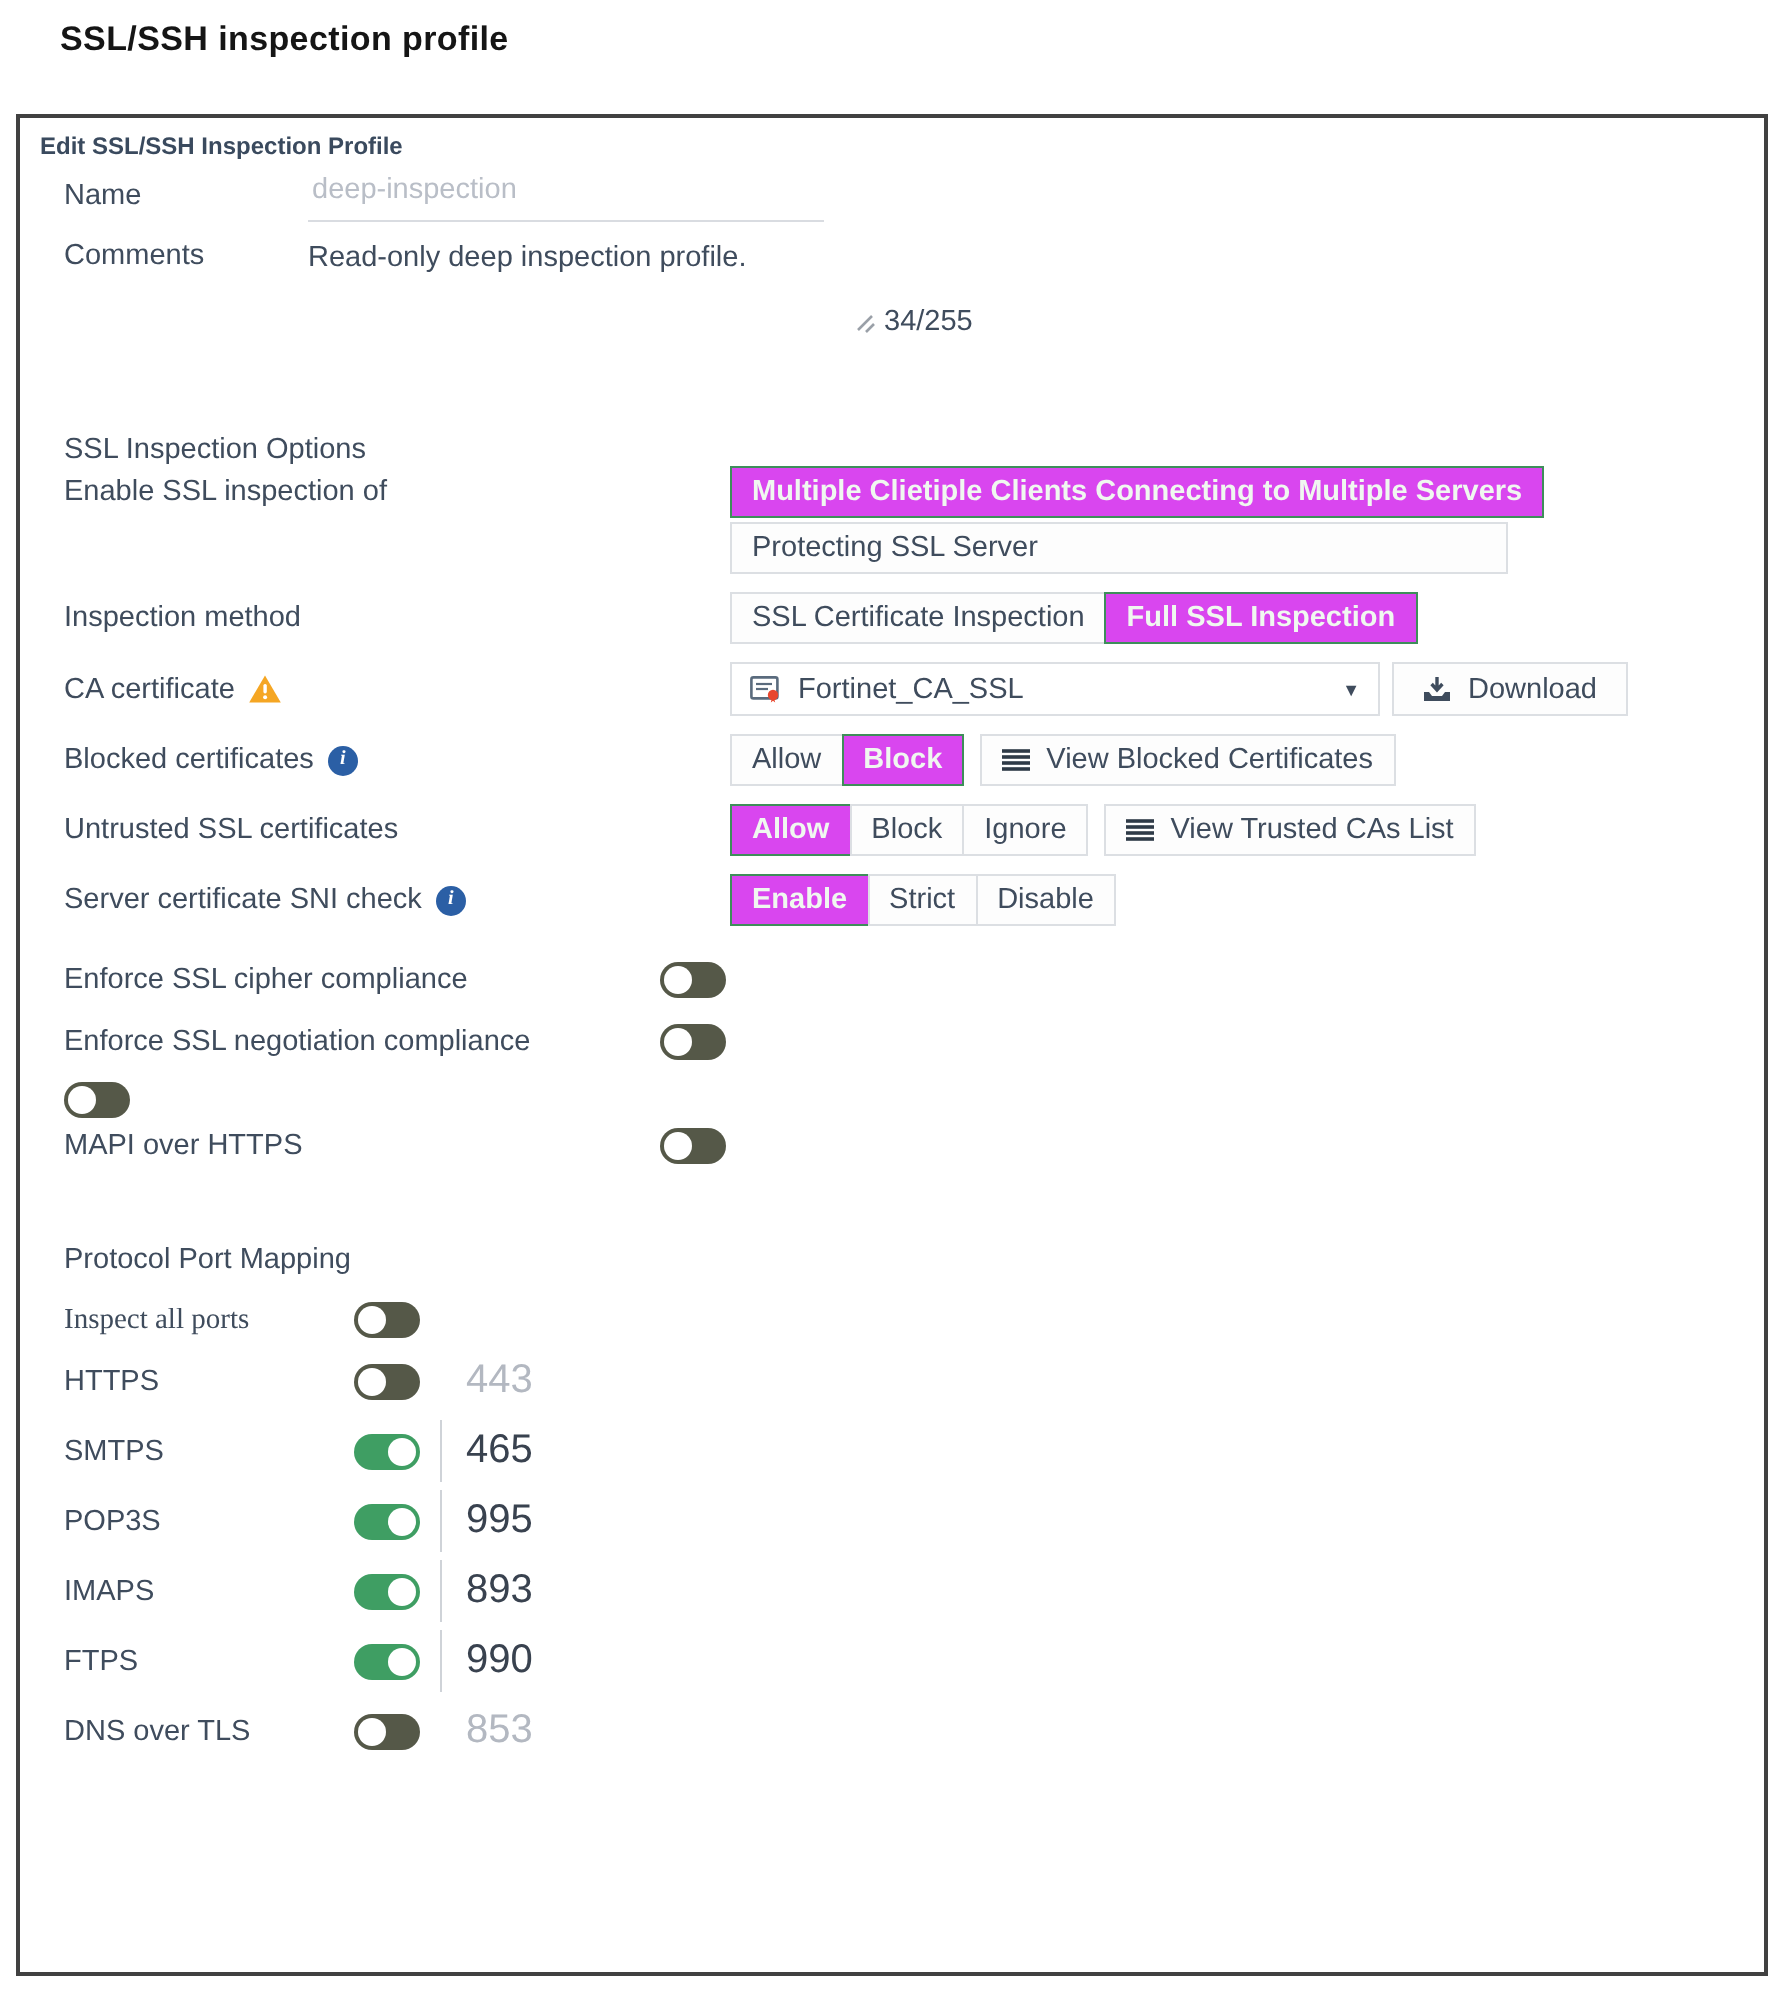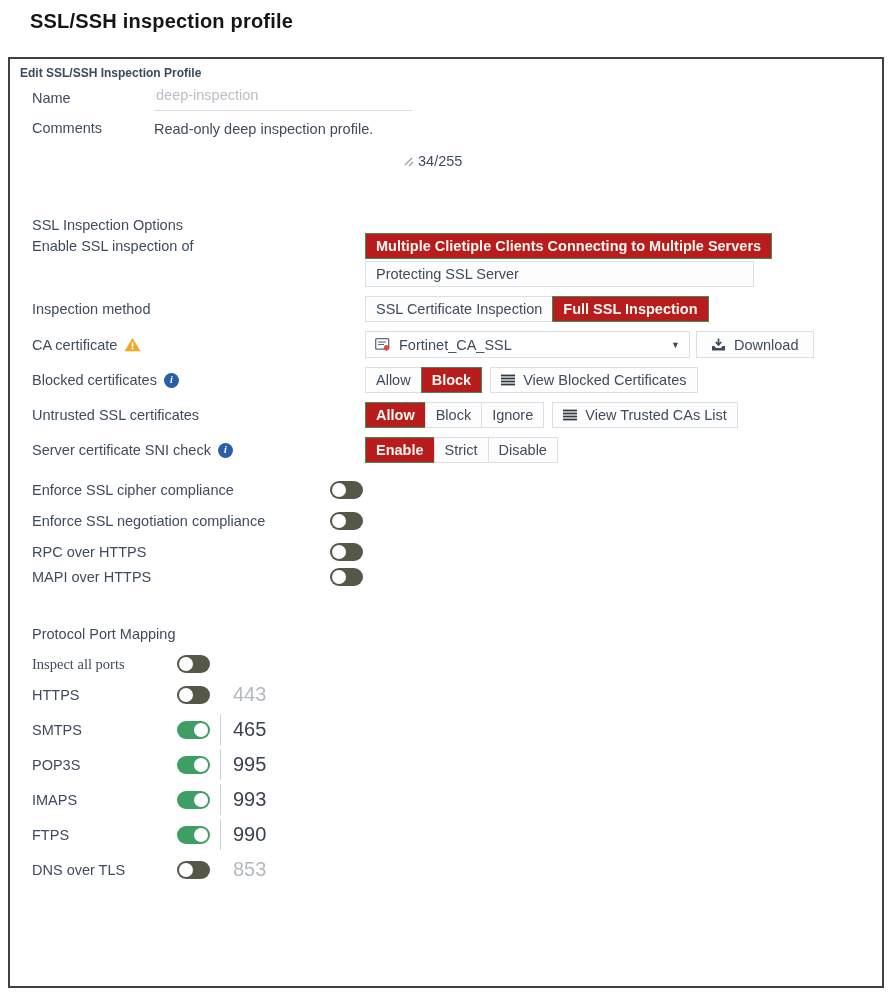--- a/index.html
+++ b/index.html
@@ -6,7 +6,7 @@
   html,body { background:#ffffff; font-family:"Liberation Sans","DejaVu Sans",sans-serif; color:#3f4c5d; }
   body { width:893px; height:1003px; position:relative; font-size:14.5px; }
 
-  .page-title { font-size:20px; font-weight:bold; color:#151515; margin:10px 0 16px 30px; letter-spacing:.2px; }
+  .page-title { font-size:17px; font-weight:bold; color:#151515; margin:10px 0 16px 30px; letter-spacing:.2px; }
 
   .panel { position:absolute; left:8px; top:57px; width:876px; height:931px; border:2px solid #414141; background:#fff; }
   .panel-header { padding:7px 10px 4px 10px; font-size:12px; font-weight:600; color:#3a4a5e; }

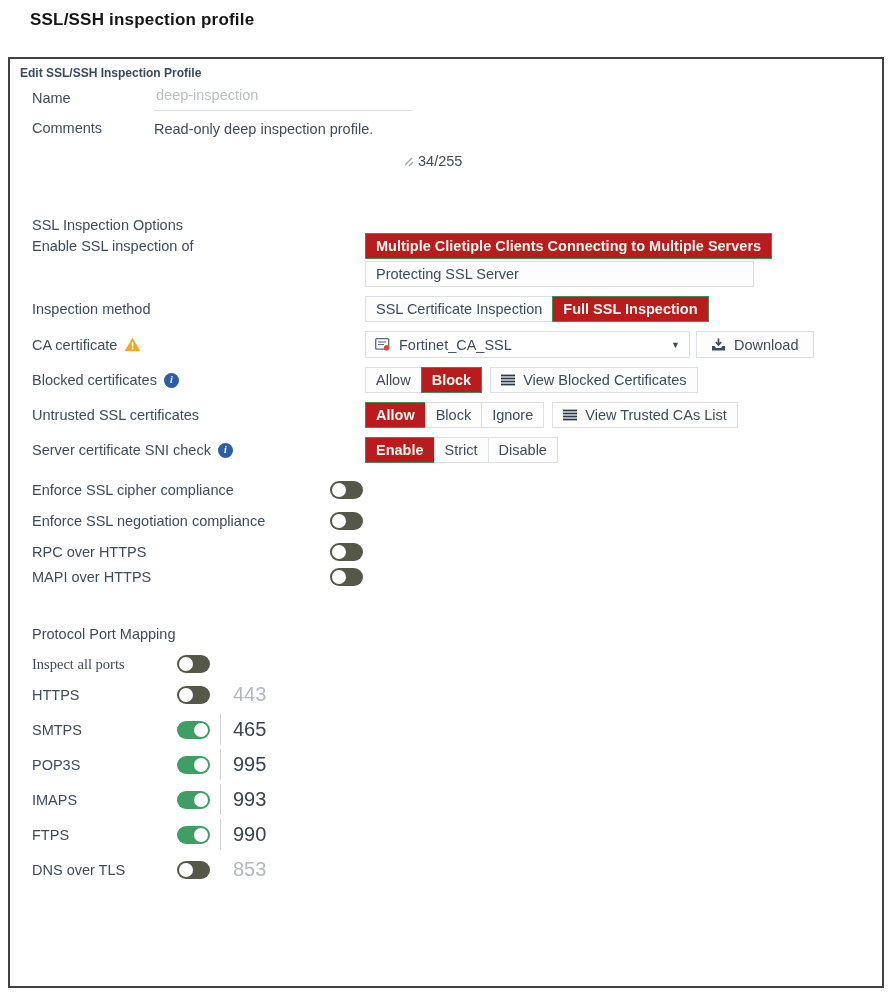--- a/index.html
+++ b/index.html
@@ -25,7 +25,7 @@
   .row-comments { margin-top:6px; position:relative; height:78px; }
   .comments-lbl { width:122px; flex:0 0 122px; line-height:22px; }
   .comments-text { width:225px; line-height:22px; padding-top:1px; }
-  .comments-counter { position:absolute; left:371px; top:36px; display:flex; align-items:center; gap:4px; }
+  .comments-counter { position:absolute; left:395px; top:36px; display:flex; align-items:center; gap:4px; }
 
   
   .h-ssl { margin-top:22px; }

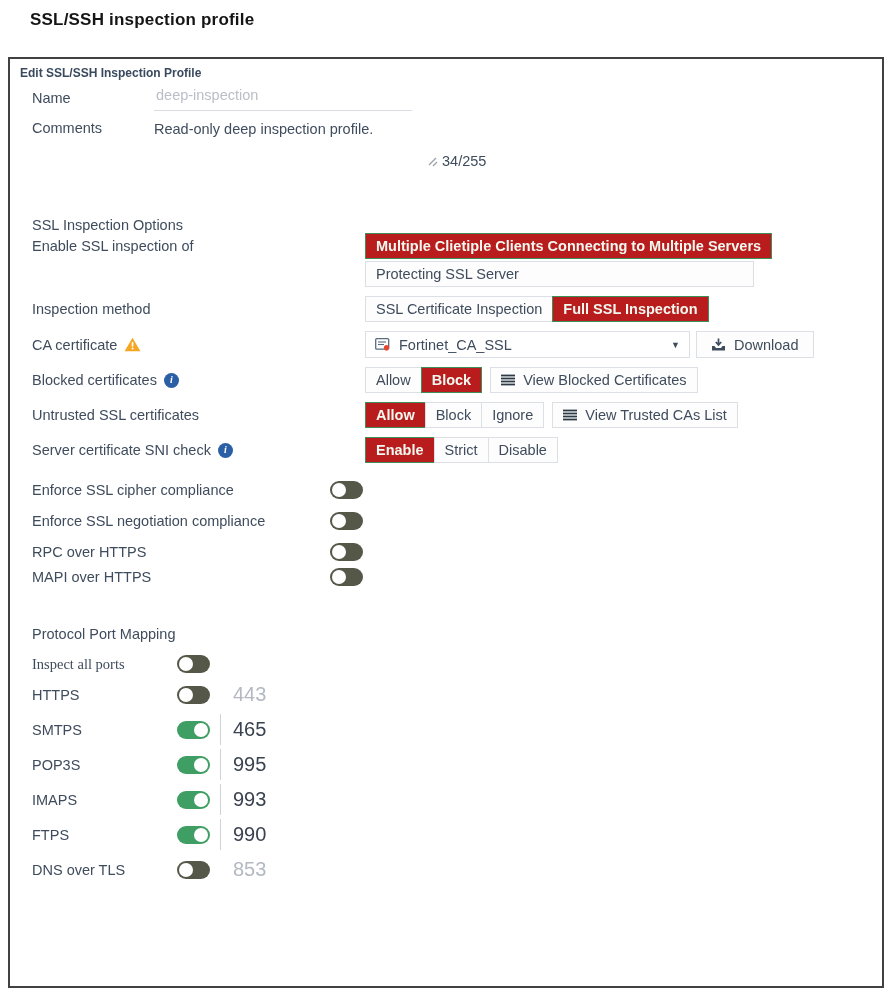--- a/index.html
+++ b/index.html
@@ -35,7 +35,7 @@
   .seg { display:inline-flex; }
   .btn { height:26px; display:inline-flex; align-items:center; padding:0 10px; background:#fdfdfd; border:1px solid #dcdfe3; color:#3f4c5d; white-space:nowrap; cursor:pointer; }
   .seg .btn + .btn { margin-left:-1px; }
-  .btn.sel { background:#b91c1c; border-color:#3e8e5a; color:#f0f8f0; font-weight:600; }
+  .btn.sel { background:#d946ef; border-color:#3e8e5a; color:#f0f8f0; font-weight:600; }
   .stack { display:flex; flex-direction:column; gap:2px; align-items:flex-start; }
   .stack .btn.wide { min-width:389px; justify-content:flex-start; }
   .aux-btn { margin-left:8px; gap:8px; }

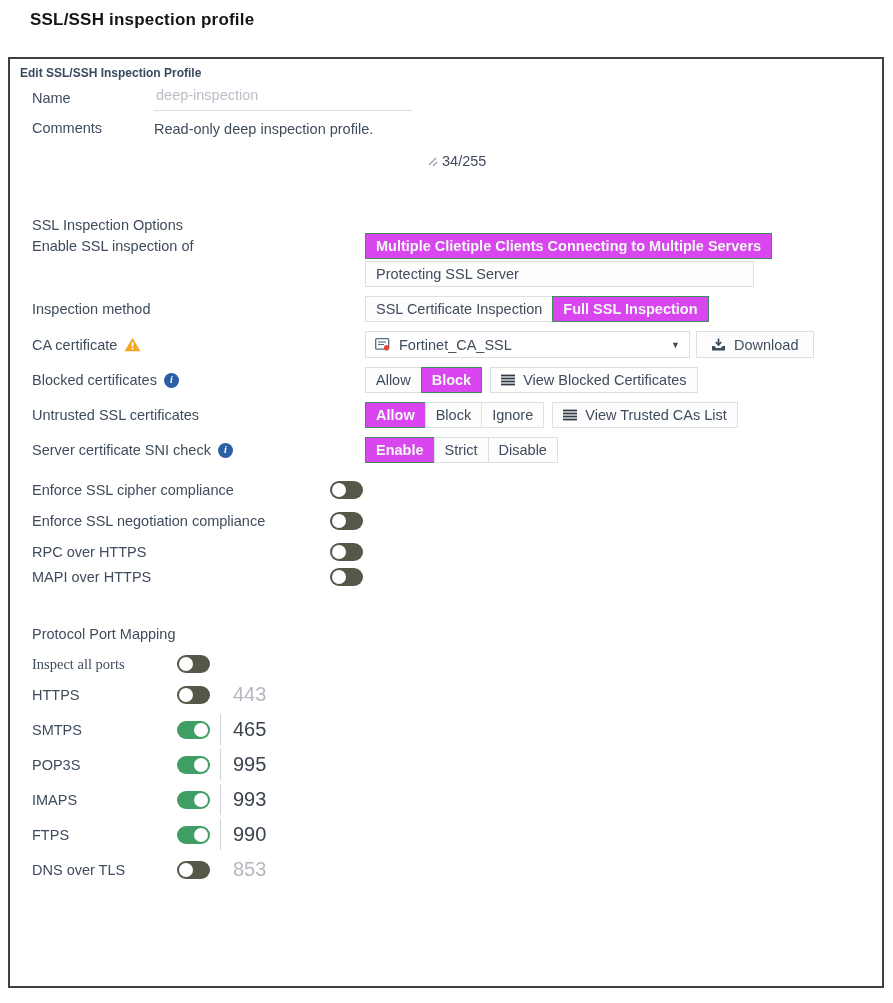--- a/index.html
+++ b/index.html
@@ -222,7 +222,6 @@
         </div>
     </div>
     <div class="row row-tgl">
-      <div class="lbl-narrow">RPC over HTTPS</div>
       <div class="toggle off">
           <div class="knob"></div>
         </div>

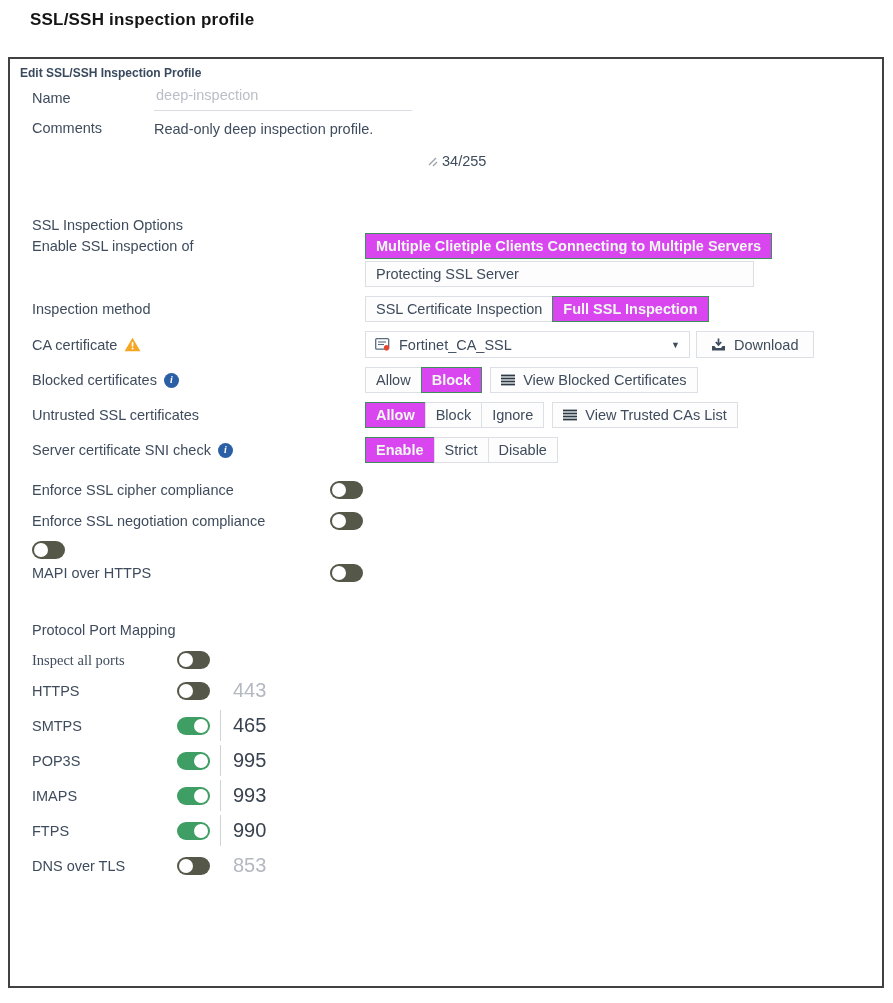--- a/index.html
+++ b/index.html
@@ -268,7 +268,7 @@
       <div class="toggle on">
           <div class="knob"></div>
         </div>
-      <div class="port-box on">993</div>
+      <div class="port-box on">893</div>
     </div>
     <div class="row port-row">
       <div class="lbl-port">FTPS</div>

